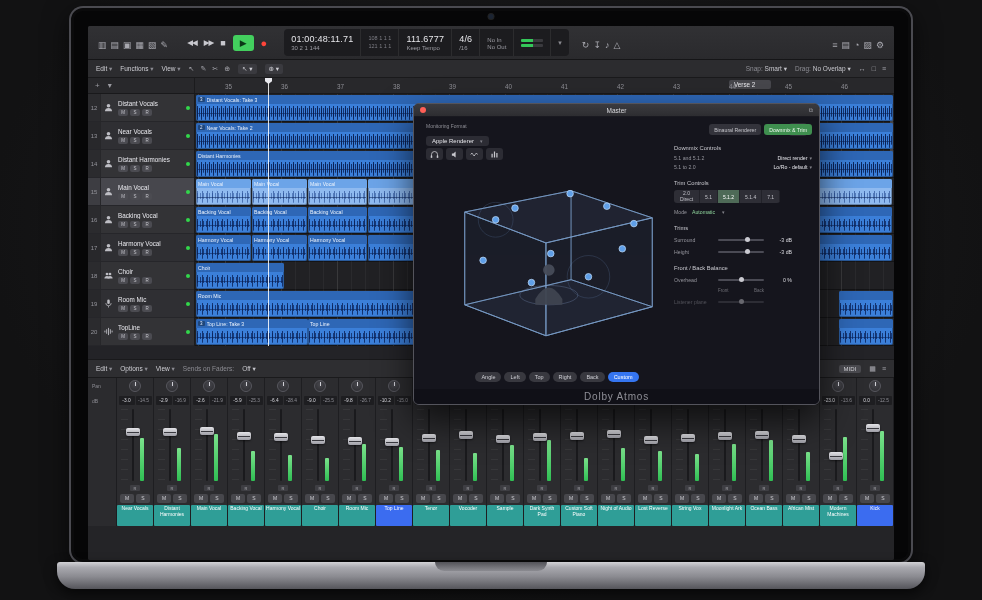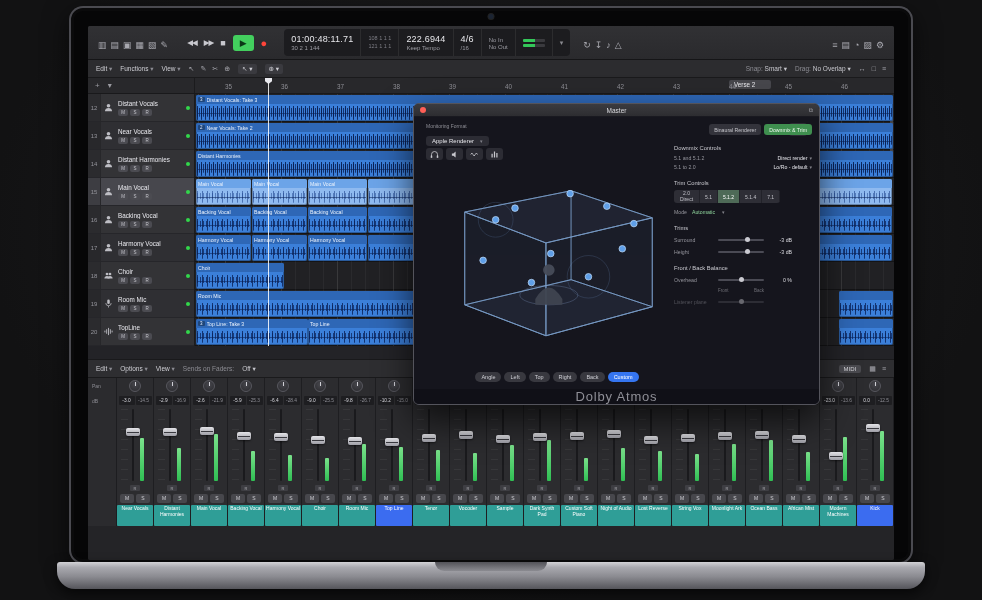--- a/index.html
+++ b/index.html
@@ -173,7 +173,7 @@
               <span>121 1 1 1</span>
             </div>
             <div class="lcdsec">
-              <span class="big">222.6944</span>
+              <span class="big">111.6777</span>
               <span class="sub">Keep Tempo</span>
             </div>
             <div class="lcdsec">

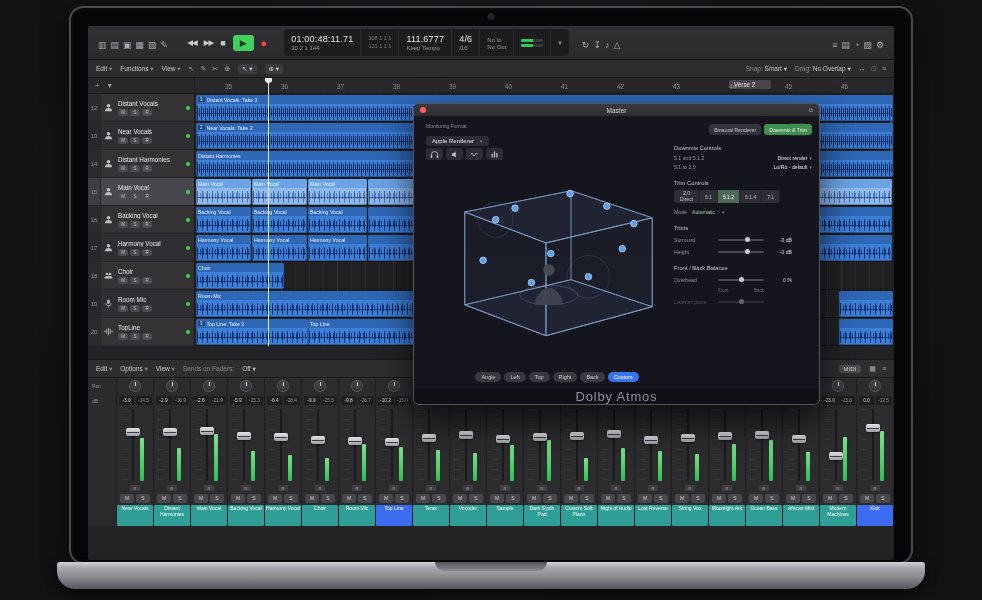--- a/index.html
+++ b/index.html
@@ -121,7 +121,7 @@
 .views{position:absolute;left:28px;bottom:22px;width:230px;display:flex;justify-content:center;gap:3px;}
 .vbtn{background:#38383f;color:#cfcfd5;font-size:5.5px;padding:2px 6px;border-radius:6px;white-space:nowrap;}
 .vbtn.active{background:#3575f0;color:#fff;}
-.pfoot{position:absolute;left:0;right:0;bottom:0;height:15px;background:#101017;display:flex;align-items:center;justify-content:center;font-size:13px;letter-spacing:.8px;color:#8f8f97;}
+.pfoot{position:absolute;left:0;right:0;bottom:0;height:15px;background:#101017;display:flex;align-items:center;justify-content:center;font-size:10px;letter-spacing:.8px;color:#8f8f97;}
 .rpanel{position:absolute;left:260px;top:20px;width:138px;}
 .ptabs{display:flex;gap:3px;justify-content:flex-end;}
 .ptab{font-size:5.2px;color:#c5c5cb;background:#33333b;border-radius:3px;padding:2.5px 5px;white-space:nowrap;}

